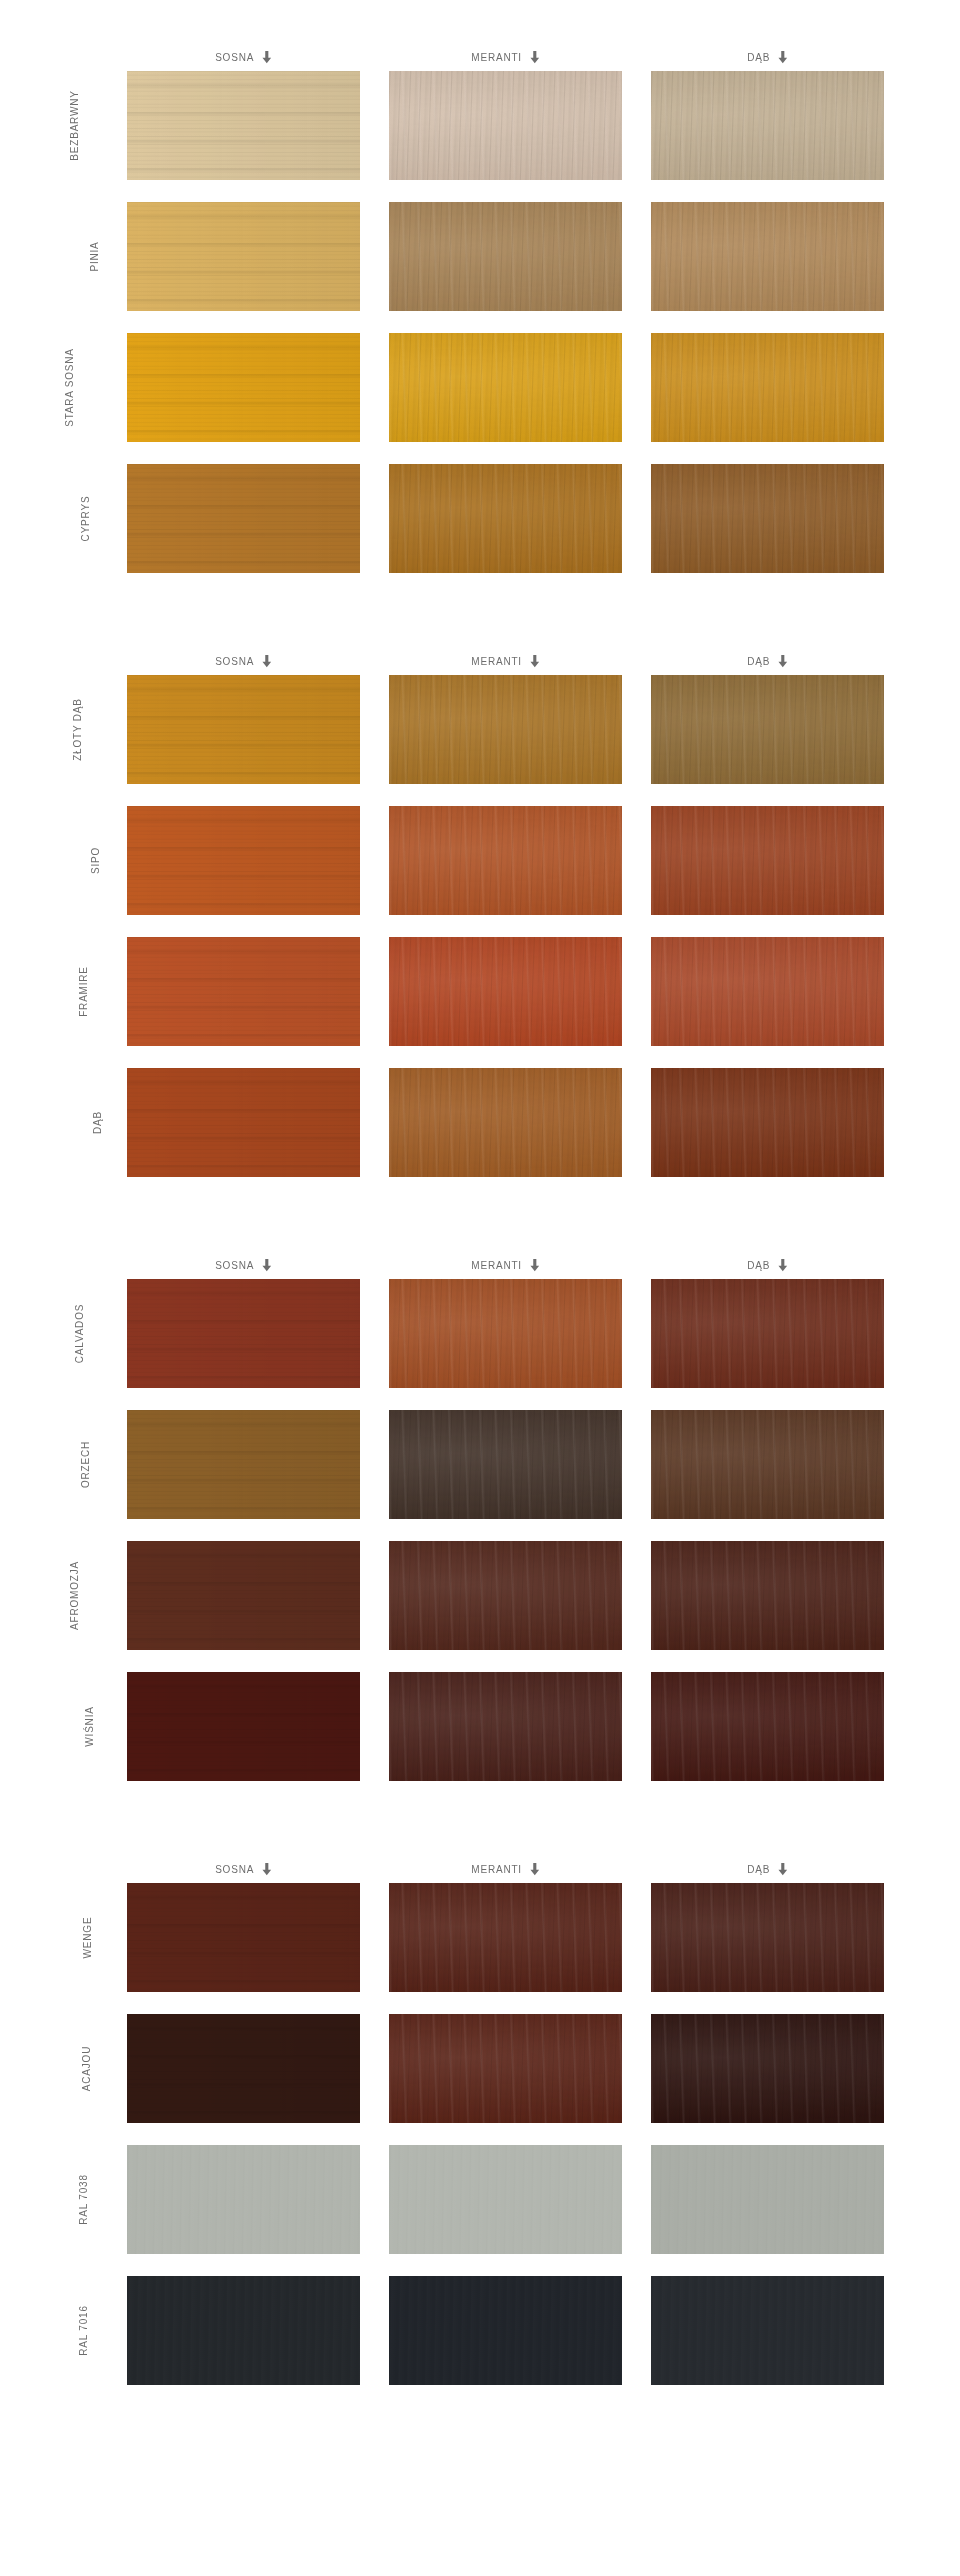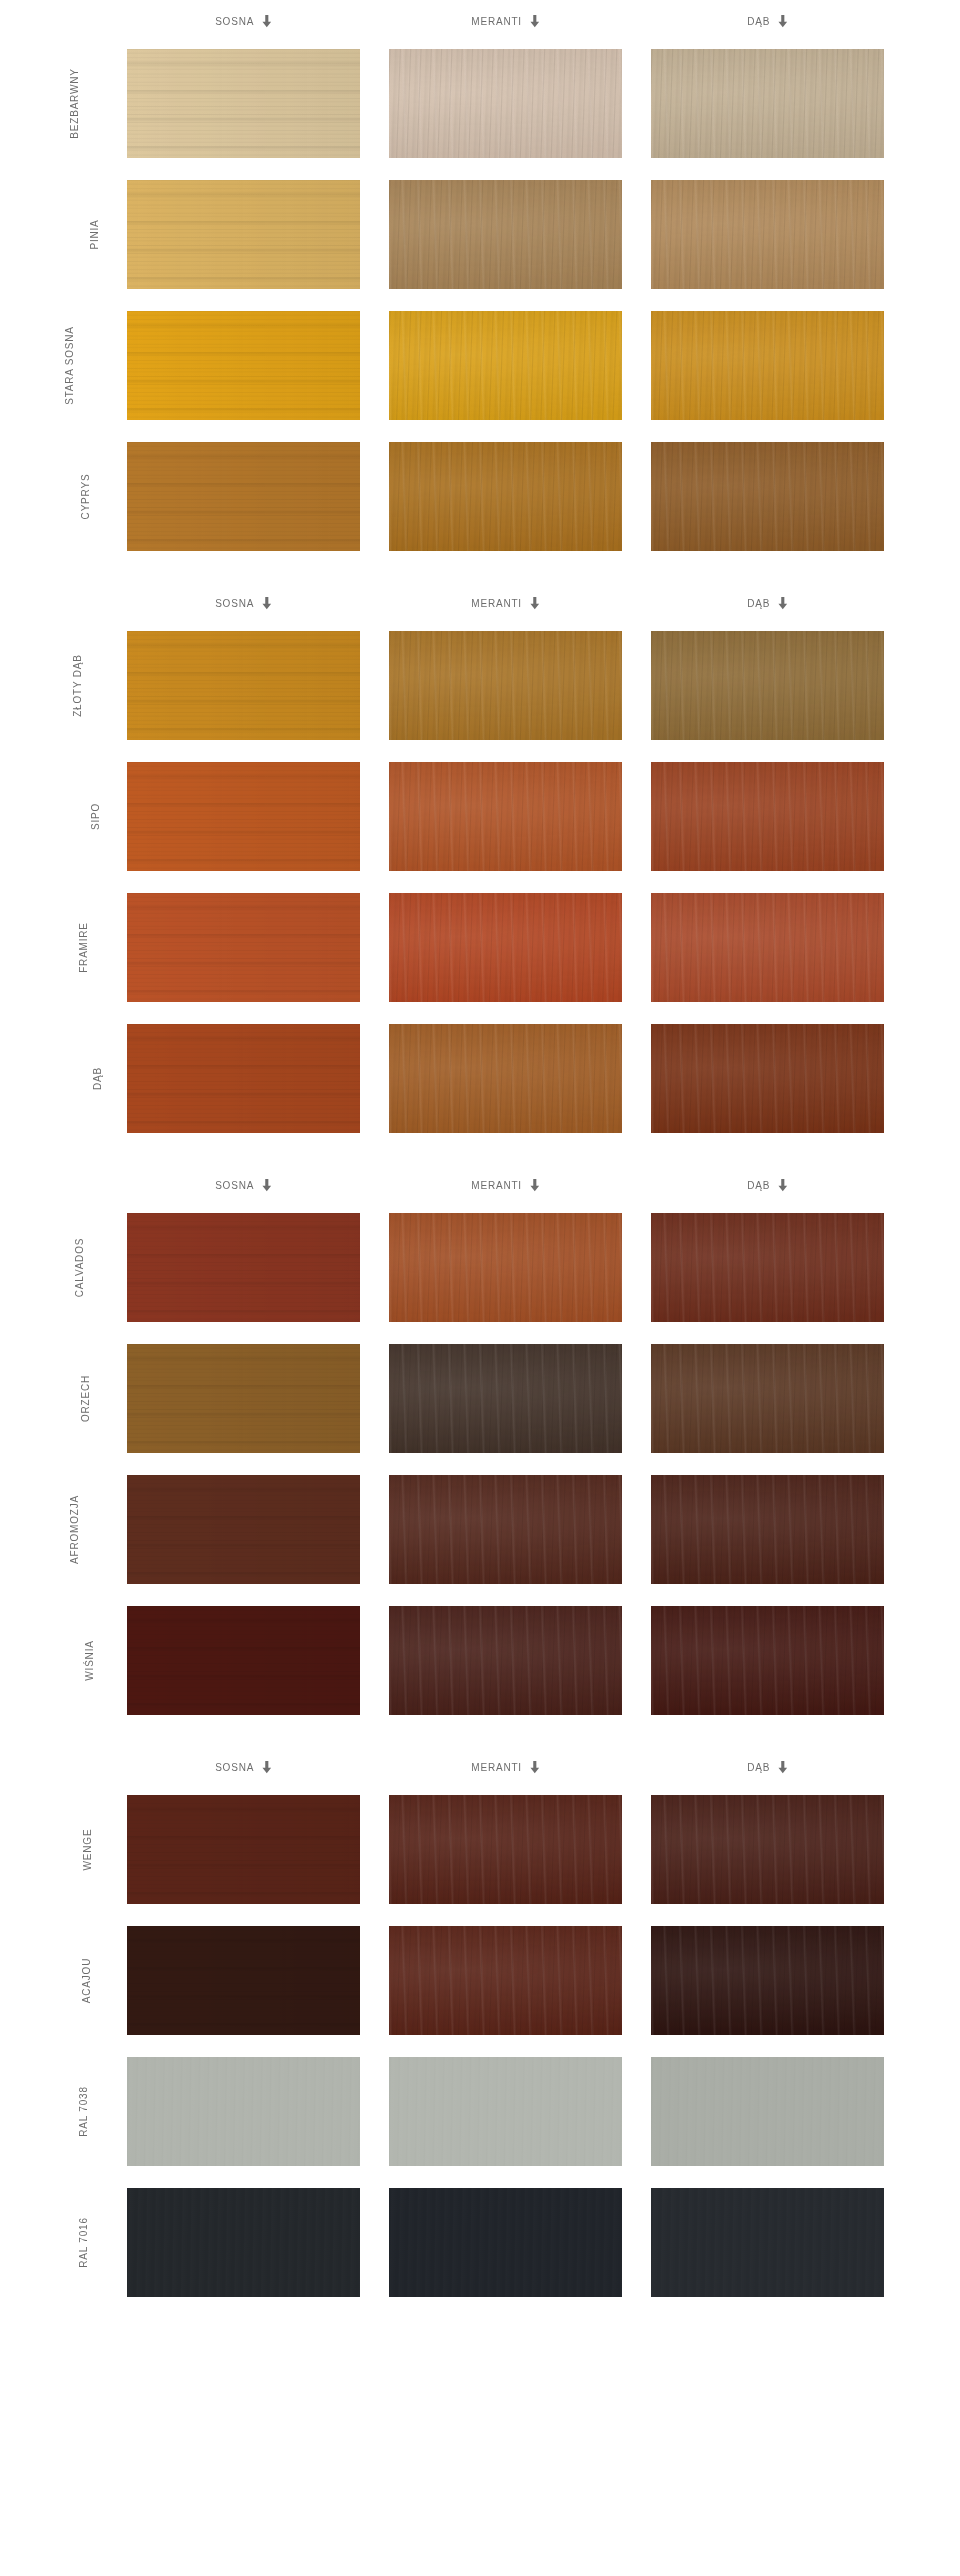--- a/index.html
+++ b/index.html
@@ -22,7 +22,8 @@
   
   .header-row {
     position: relative;
-    height: 49px;
+    height: 35px;
+    margin-top: 36px;
   }
   .col-head {
     position: absolute;

